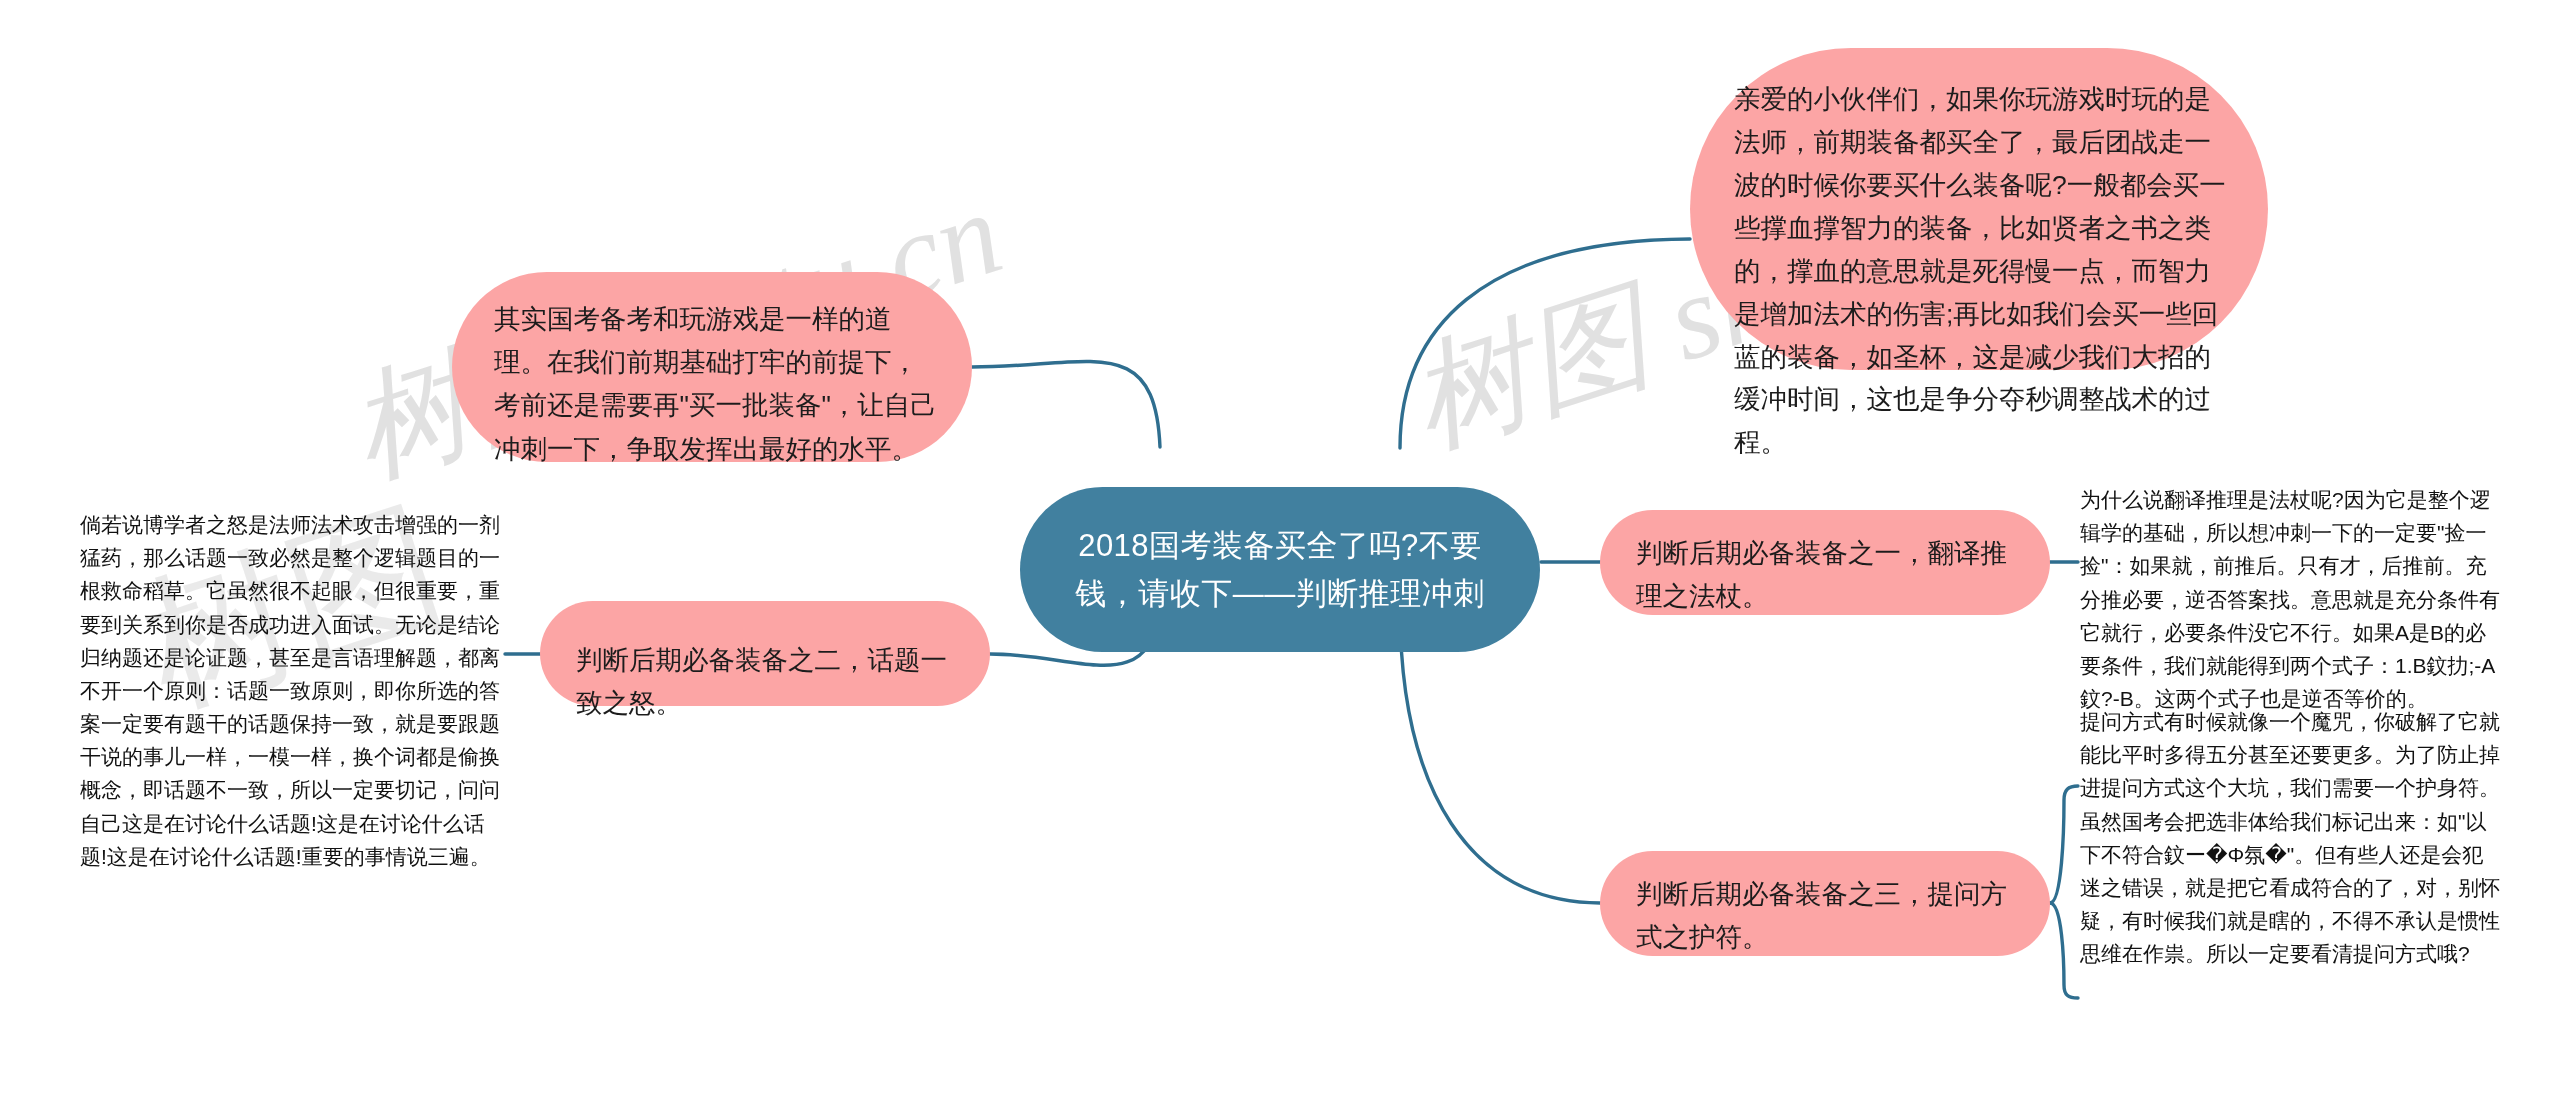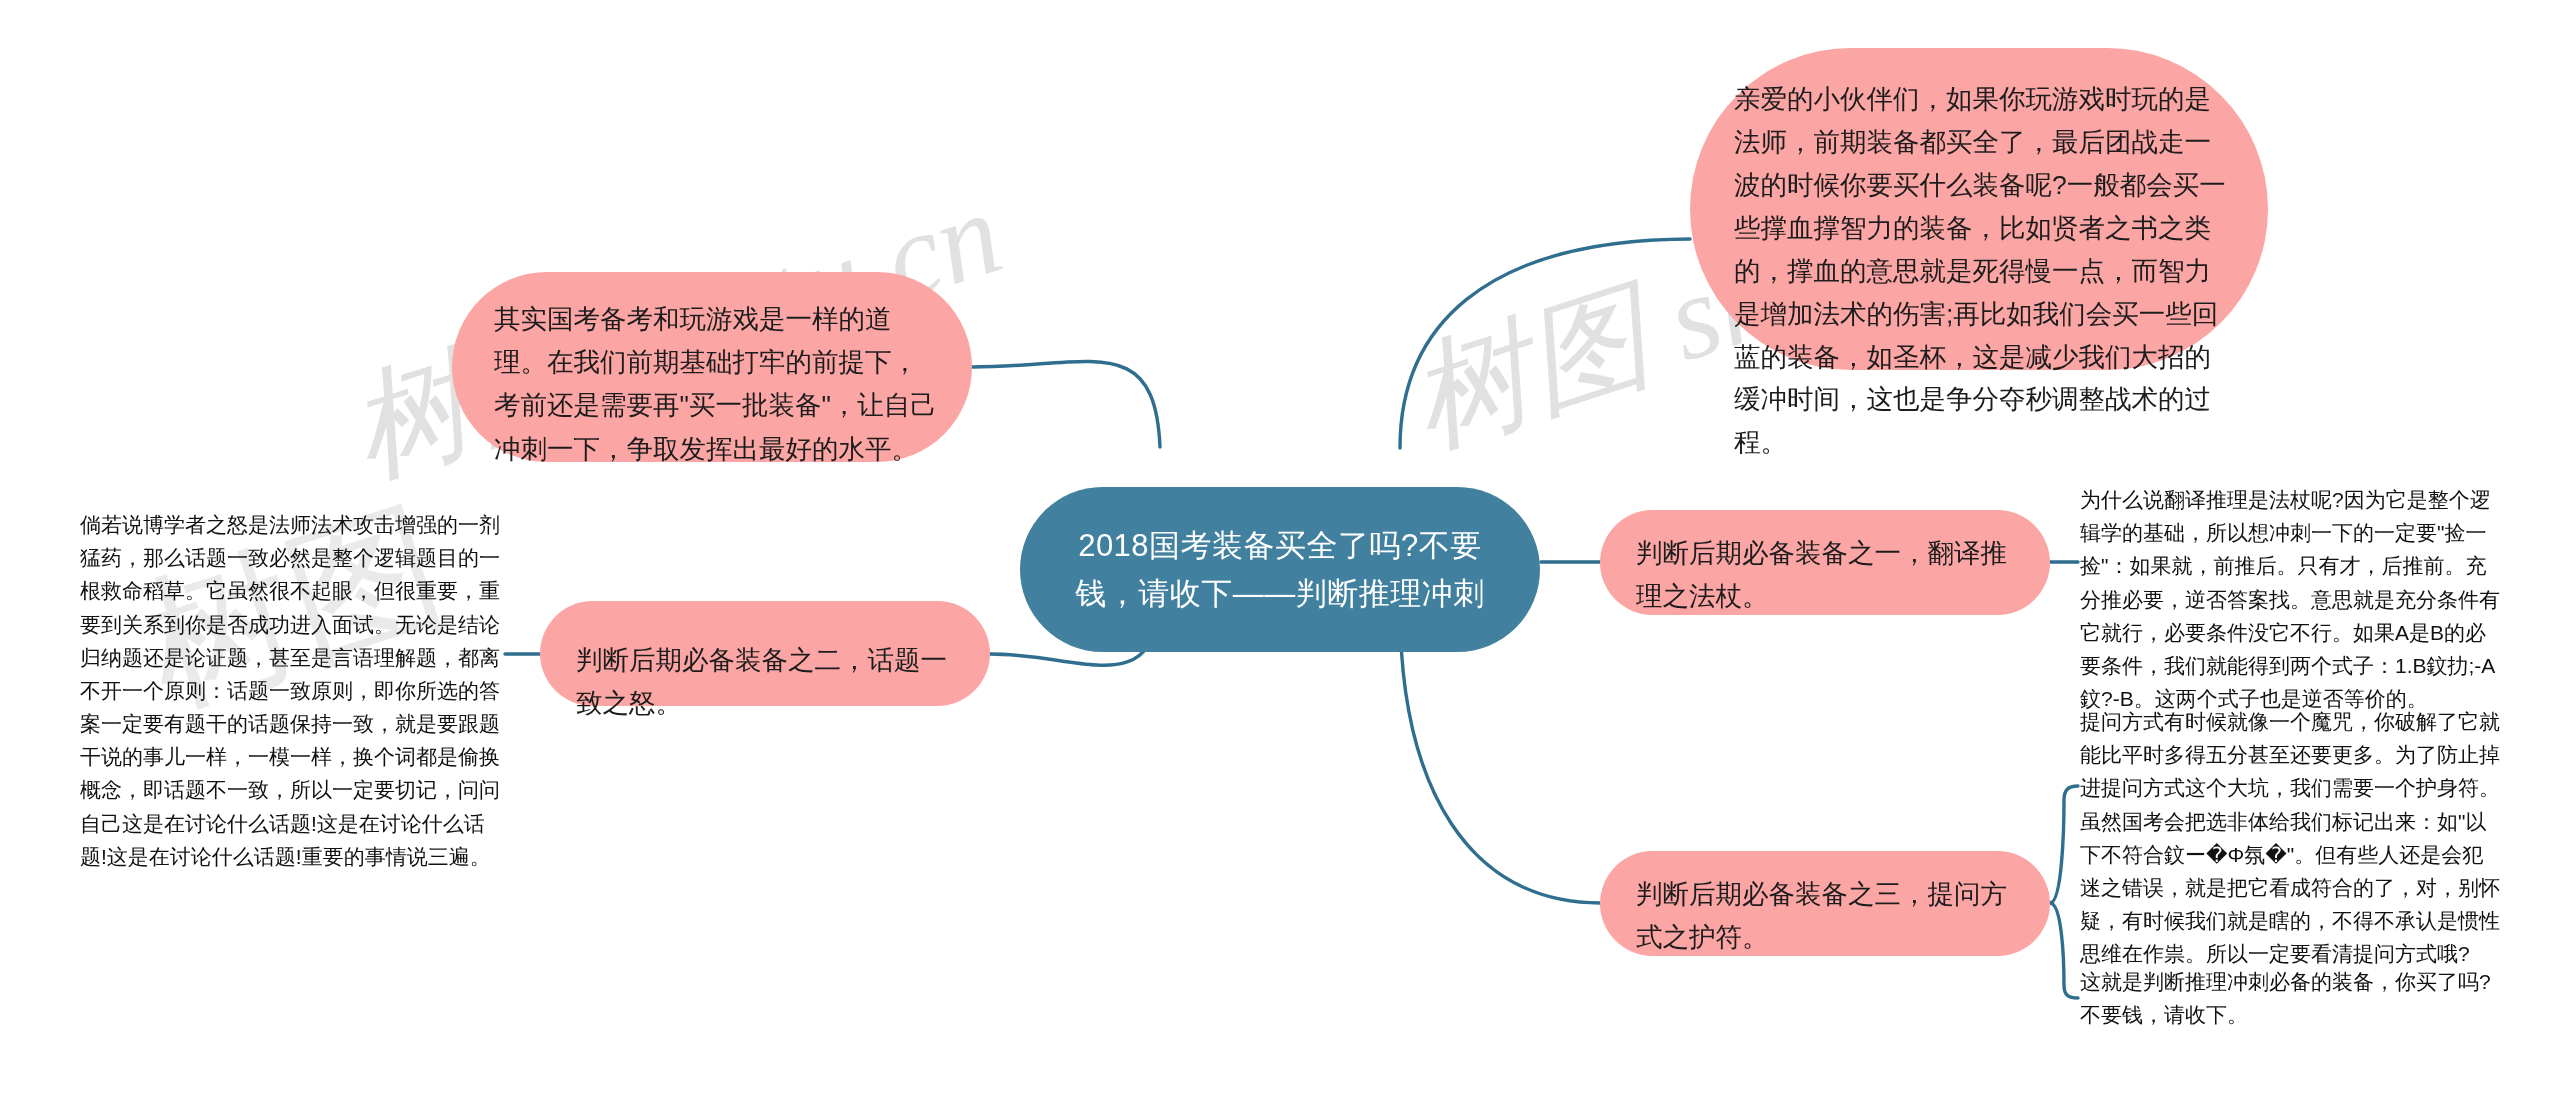--- a/index.html
+++ b/index.html
@@ -232,7 +232,6 @@
 
   <div class="leaf-text" id="t-question">提问方式有时候就像一个魔咒，你破解了它就能比平时多得五分甚至还要更多。为了防止掉进提问方式这个大坑，我们需要一个护身符。虽然国考会把选非体给我们标记出来：如"以下不符合鈫ー�Φ氛�"。但有些人还是会犯迷之错误，就是把它看成符合的了，对，别怀疑，有时候我们就是瞎的，不得不承认是惯性思维在作祟。所以一定要看清提问方式哦?</div>
 
-  <div class="leaf-text" id="t-closing">这就是判断推理冲刺必备的装备，你买了吗?不要钱，请收下。</div>
 
 </div>
 

